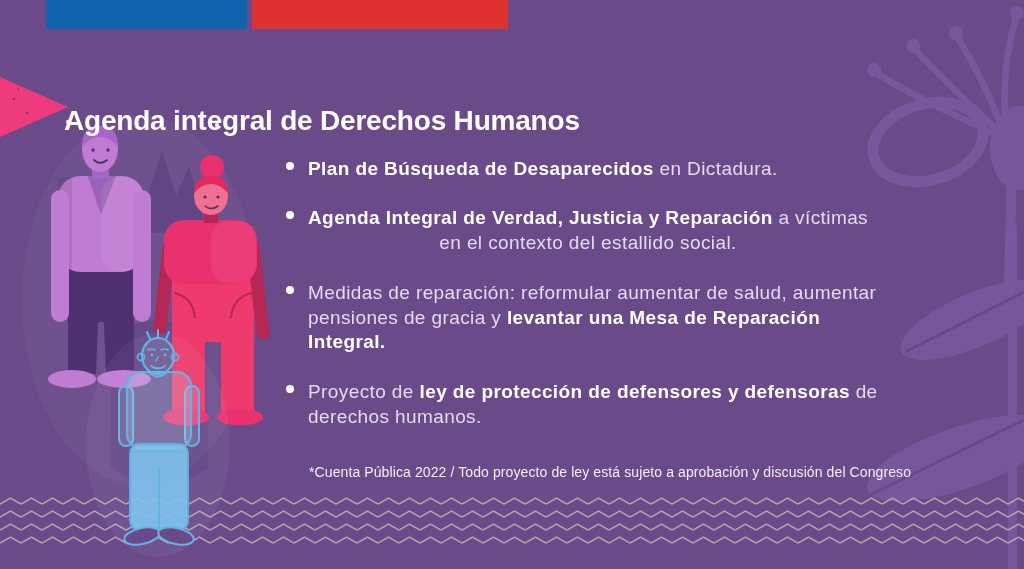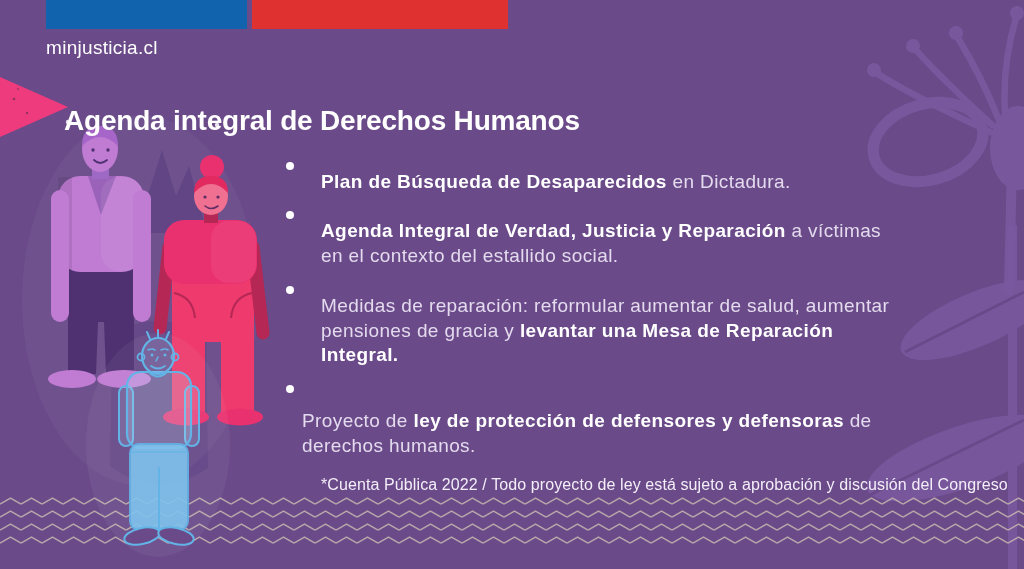--- a/index.html
+++ b/index.html
@@ -142,7 +142,6 @@
   <div class="flag-blue"></div>
   <div class="flag-red"></div>
 
-  <div class="site">minjusticia.cl</div>
 
   <h1 class="title">Agenda integral de Derechos Humanos</h1>
 

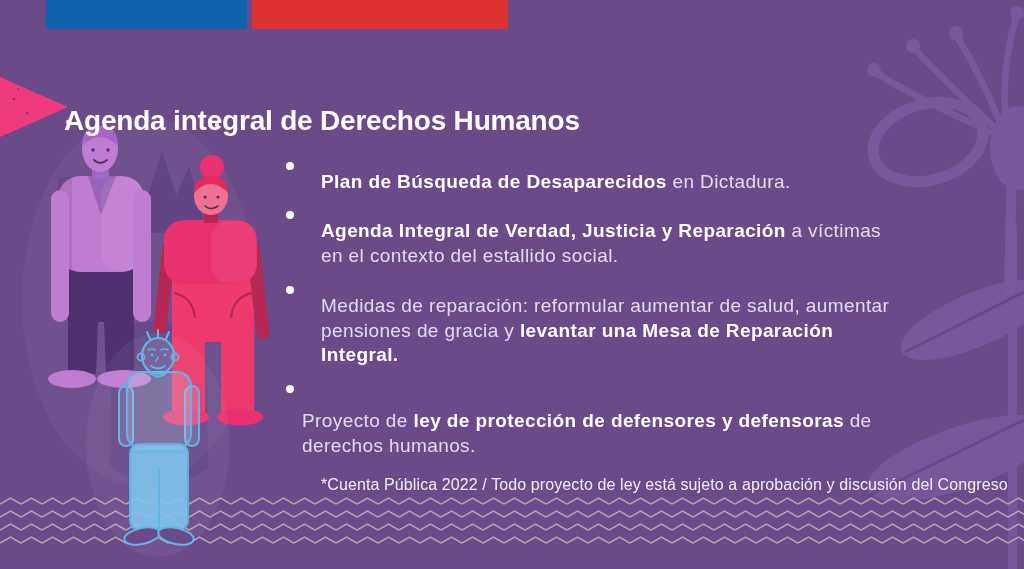--- a/index.html
+++ b/index.html
@@ -19,7 +19,7 @@
   
   .bullet{position:absolute;left:286px;width:700px;display:flex;align-items:flex-start;}
   .bullet .dot{flex:0 0 auto;width:8px;height:8px;border-radius:50%;background:#ffffff;margin:8px 11px 0 0;}
-  .bullet p{margin:16px;font-size:19px;line-height:24.5px;letter-spacing:.4px;color:#e4dbee;white-space:pre-wrap;}
+  .bullet p{margin:3px;font-size:19px;line-height:24.5px;letter-spacing:.4px;color:#e4dbee;white-space:pre-wrap;}
   .seg-b{font-weight:700;color:#ffffff;}
   .seg-r{font-weight:400;color:#e4dbee;}
   .b1{top:154px;} .b2{top:203px;} .b3{top:278px;} .b4{top:377px;flex-direction:column;}

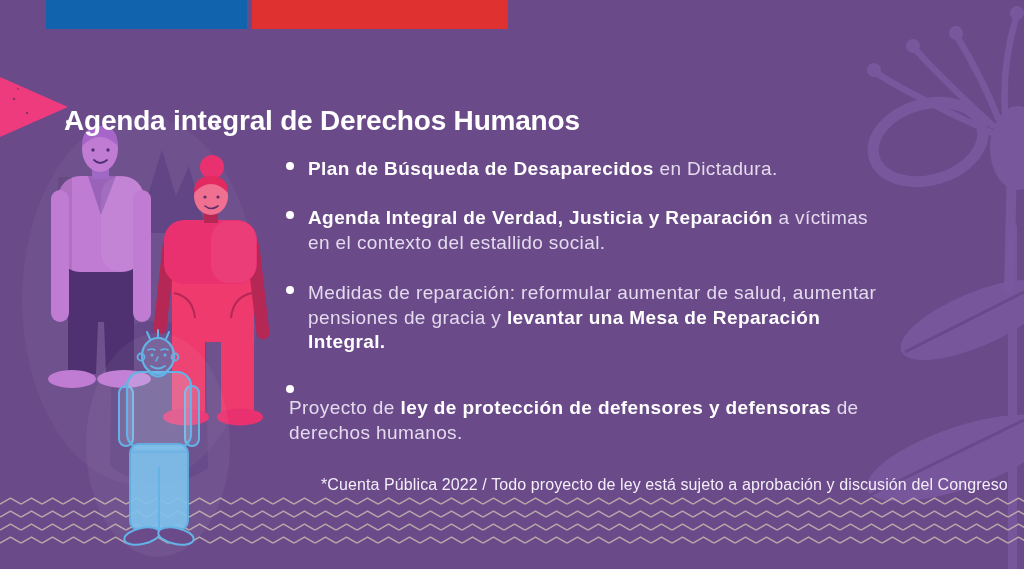--- a/index.html
+++ b/index.html
@@ -22,7 +22,7 @@
   .bullet p{margin:3px;font-size:19px;line-height:24.5px;letter-spacing:.4px;color:#e4dbee;white-space:pre-wrap;}
   .seg-b{font-weight:700;color:#ffffff;}
   .seg-r{font-weight:400;color:#e4dbee;}
-  .b1{top:154px;} .b2{top:203px;} .b3{top:278px;} .b4{top:377px;flex-direction:column;}
+  .b1{top:154px;} .b2{top:203px;text-align:center;} .b3{top:278px;} .b4{top:377px;flex-direction:column;}
   .footnote{position:absolute;left:305px;top:460px;margin:16px;font-size:16px;color:#f3eef8;letter-spacing:.1px;}
 </style>
 </head>

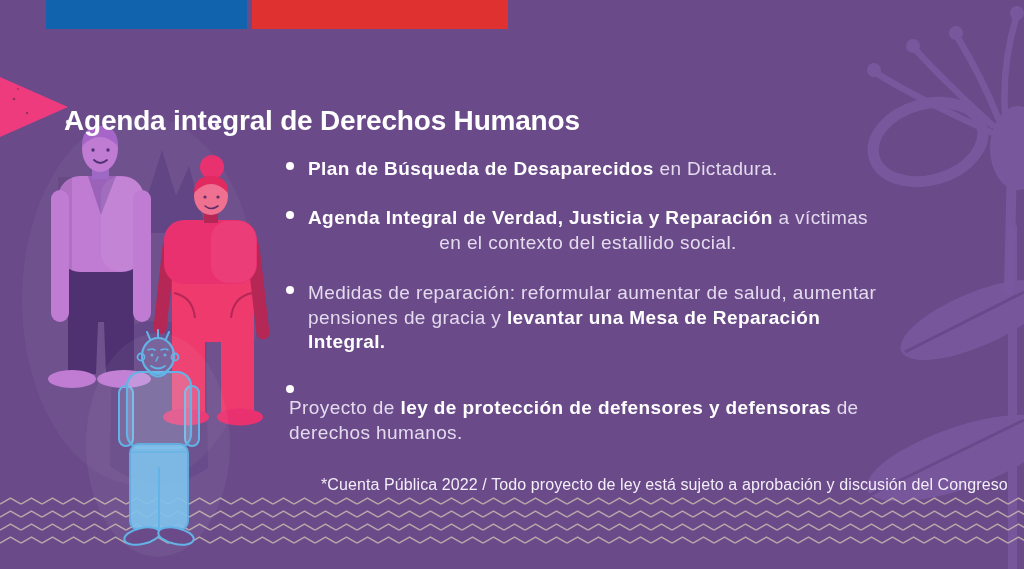--- a/index.html
+++ b/index.html
@@ -22,7 +22,7 @@
   .bullet p{margin:3px;font-size:19px;line-height:24.5px;letter-spacing:.4px;color:#e4dbee;white-space:pre-wrap;}
   .seg-b{font-weight:700;color:#ffffff;}
   .seg-r{font-weight:400;color:#e4dbee;}
-  .b1{top:154px;} .b2{top:203px;text-align:center;} .b3{top:278px;} .b4{top:377px;flex-direction:column;}
+  .b1{top:154px;} .b2{top:203px;text-align:center;} .b3{top:278px;} .b4{top:377px;}
   .footnote{position:absolute;left:305px;top:460px;margin:16px;font-size:16px;color:#f3eef8;letter-spacing:.1px;}
 </style>
 </head>

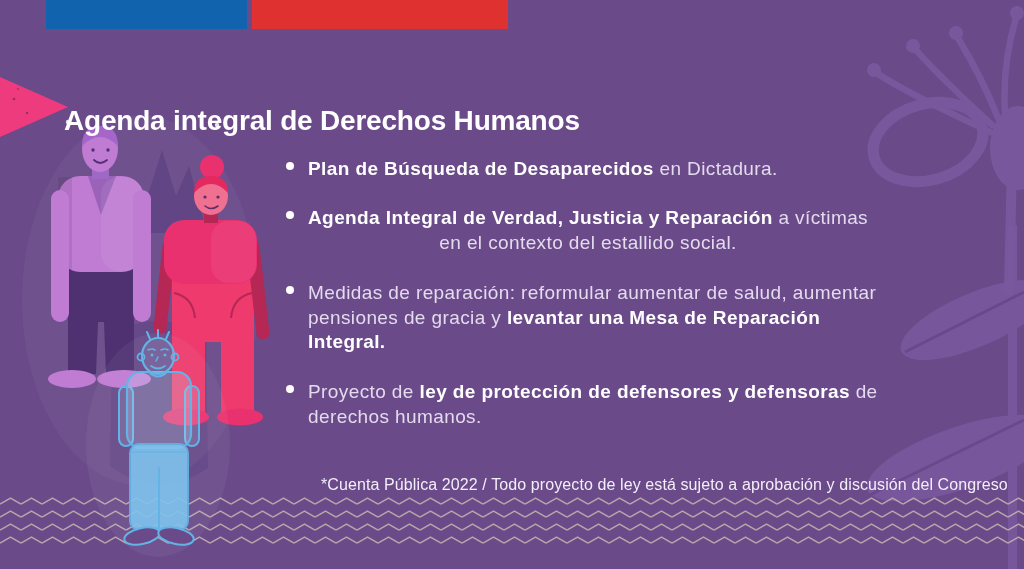--- a/index.html
+++ b/index.html
@@ -23,7 +23,7 @@
   .seg-b{font-weight:700;color:#ffffff;}
   .seg-r{font-weight:400;color:#e4dbee;}
   .b1{top:154px;} .b2{top:203px;text-align:center;} .b3{top:278px;} .b4{top:377px;}
-  .footnote{position:absolute;left:305px;top:460px;margin:16px;font-size:16px;color:#f3eef8;letter-spacing:.1px;}
+  .footnote{position:absolute;left:305px;top:460px;margin:4px;font-size:14px;color:#f3eef8;letter-spacing:.1px;}
 </style>
 </head>
 <body>

